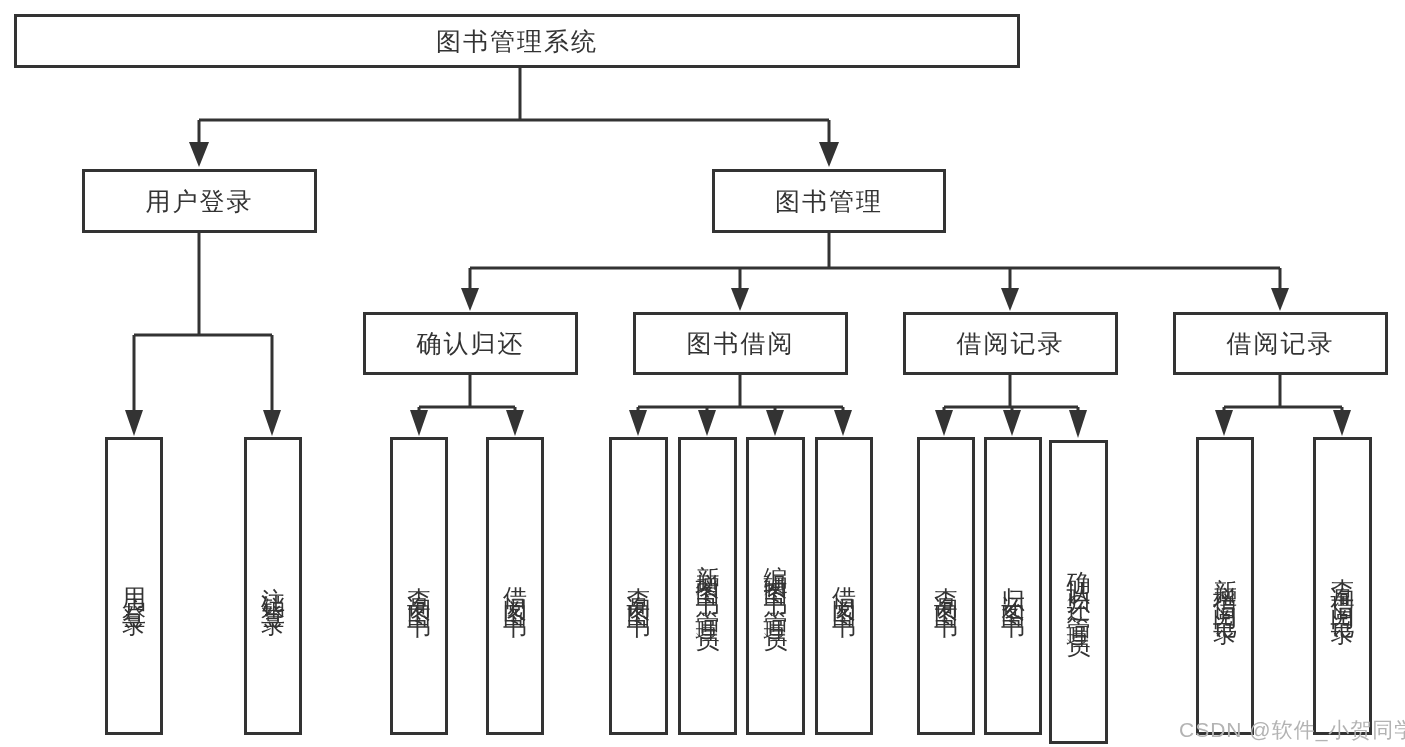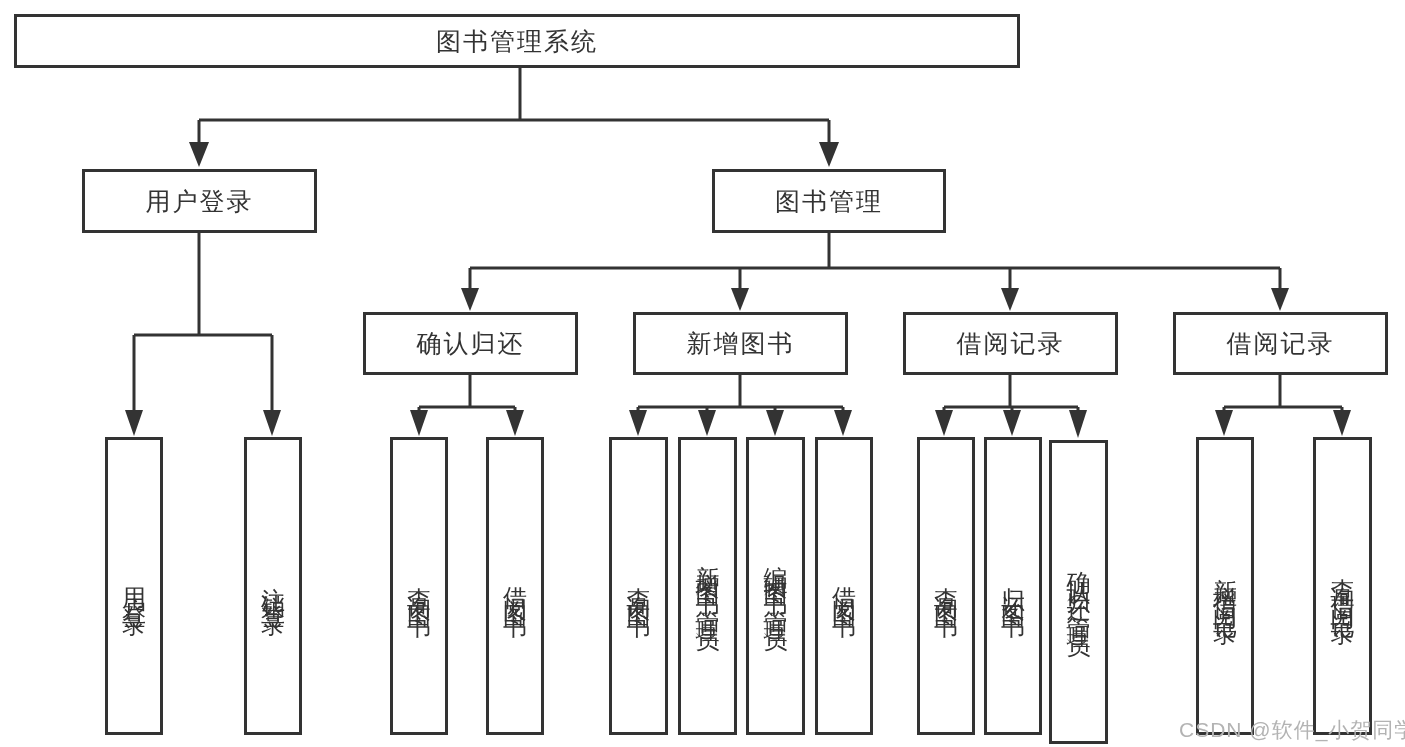--- a/index.html
+++ b/index.html
@@ -137,7 +137,7 @@
   <div class="box" style="left:712px; top:169px; width:234px; height:64px;">图书管理</div>
 
   <div class="box" style="left:363px; top:312px; width:215px; height:63px;">确认归还</div>
-  <div class="box" style="left:633px; top:312px; width:215px; height:63px;">新增图书</div>
+  <div class="box" style="left:633px; top:312px; width:215px; height:63px;">图书借阅</div>
   <div class="box" style="left:903px; top:312px; width:215px; height:63px;">借阅记录</div>
   <div class="box" style="left:1173px; top:312px; width:215px; height:63px;">借阅记录</div>
 

